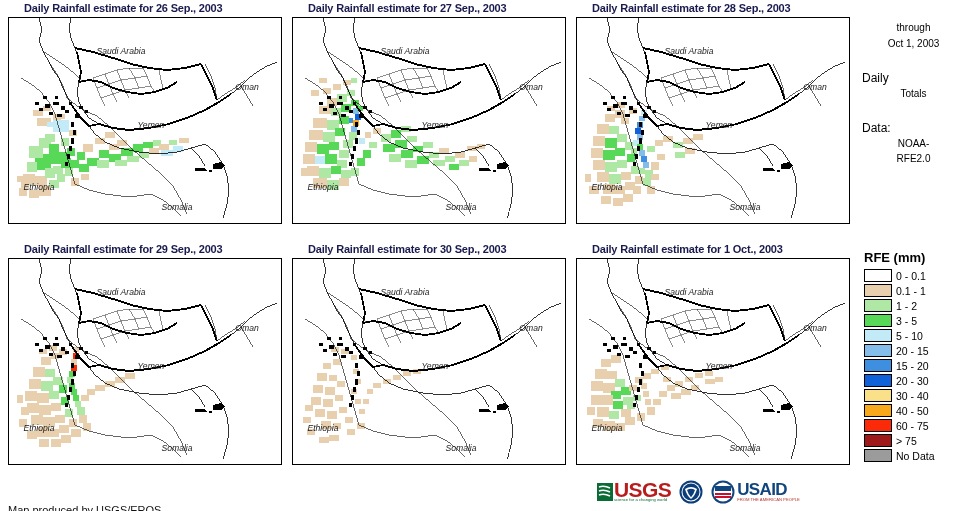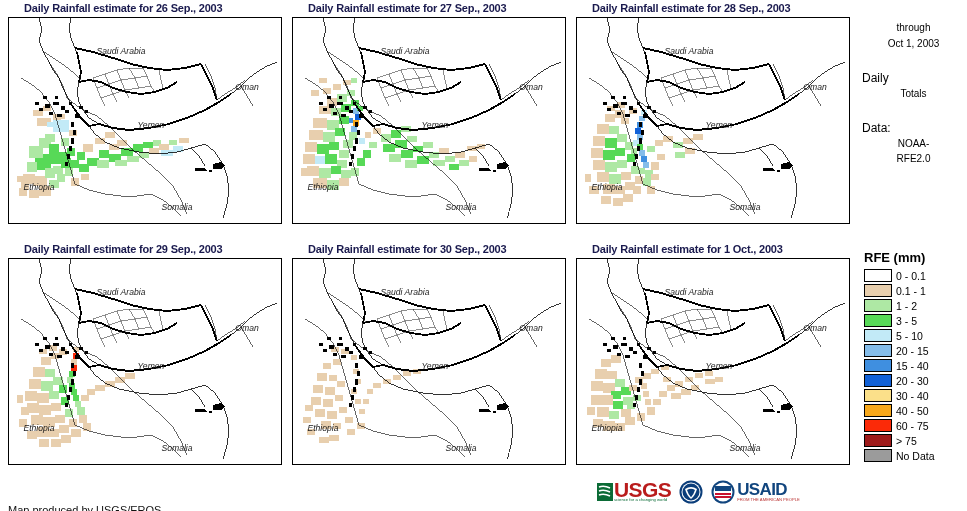--- a/index.html
+++ b/index.html
@@ -946,7 +946,7 @@
       </div>
       <div class="lrow">
         <div class="sw" style="background: rgb(63, 143, 224);"></div>
-        <span class="llab">15 - 40</span>
+        <span class="llab">15 - 20</span>
       </div>
       <div class="lrow">
         <div class="sw" style="background: rgb(17, 97, 216);"></div>

